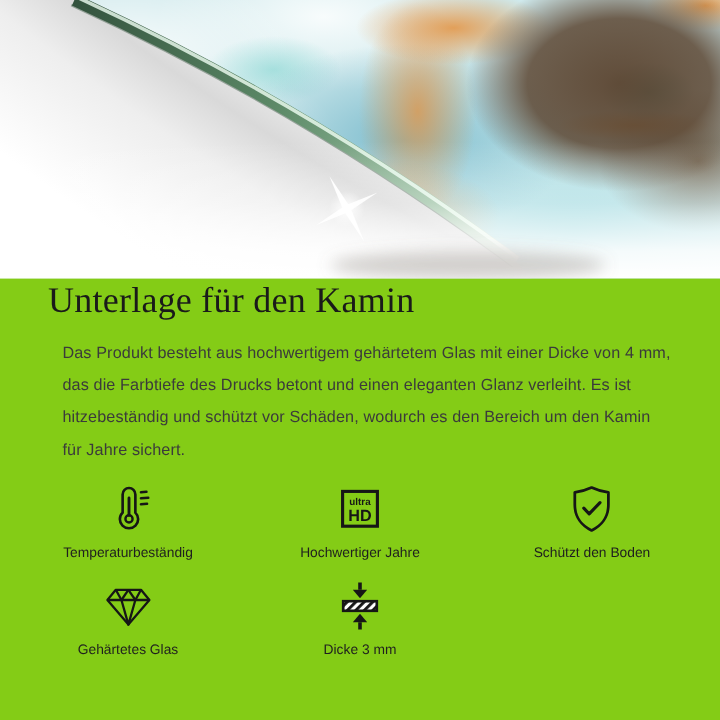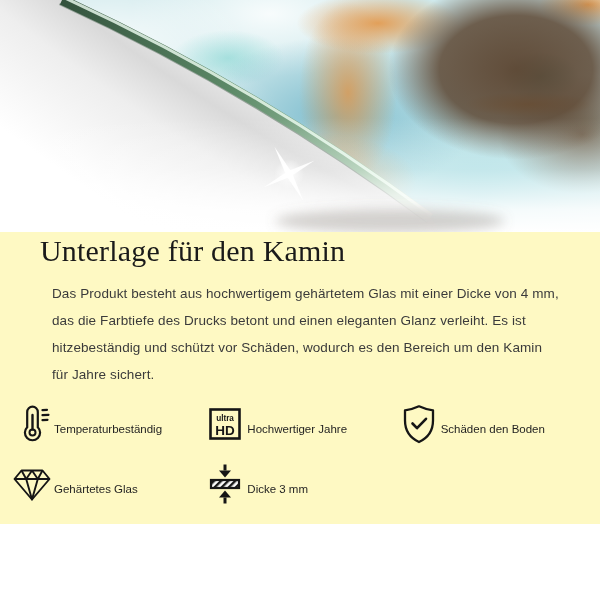--- a/index.html
+++ b/index.html
@@ -5,7 +5,7 @@
   html,body{margin:0;padding:0;background:#ffffff;}
   body{width:600px;height:600px;overflow:hidden;
        font-family:"Liberation Sans", sans-serif;}
-  .page{position:relative;width:600px;height:524px;background:#fef9c3;}
+  .page{position:relative;width:600px;height:600px;background:#84cc16;}
 
   
   .hero{position:relative;width:600px;height:232px;overflow:hidden;background:#fff;}

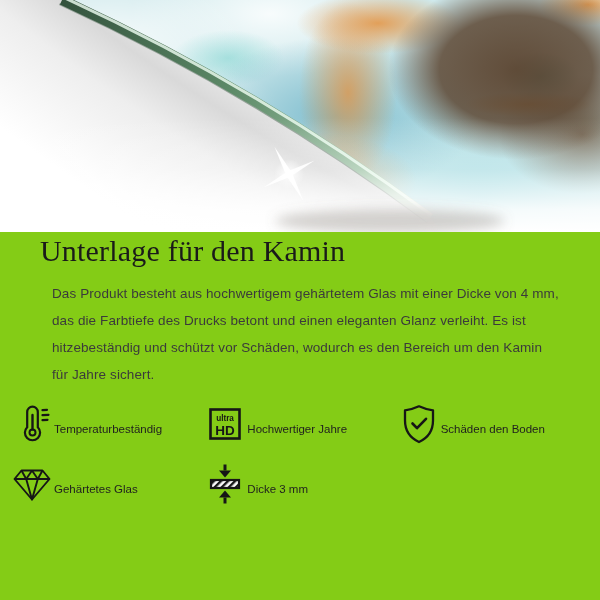--- a/index.html
+++ b/index.html
@@ -48,7 +48,7 @@
     margin:14px -30px 0;
     display:grid;grid-template-columns:repeat(3,1fr);row-gap:16px;
   }
-  .feature{display:flex;flex-direction:row;align-items:center;}
+  .feature{display:flex;flex-direction:column;align-items:center;}
   .fi{width:44px;height:44px;display:block;}
   .flabel{margin-top:9px;font-size:11.5px;color:#1f1f1f;text-align:right;}
 </style>

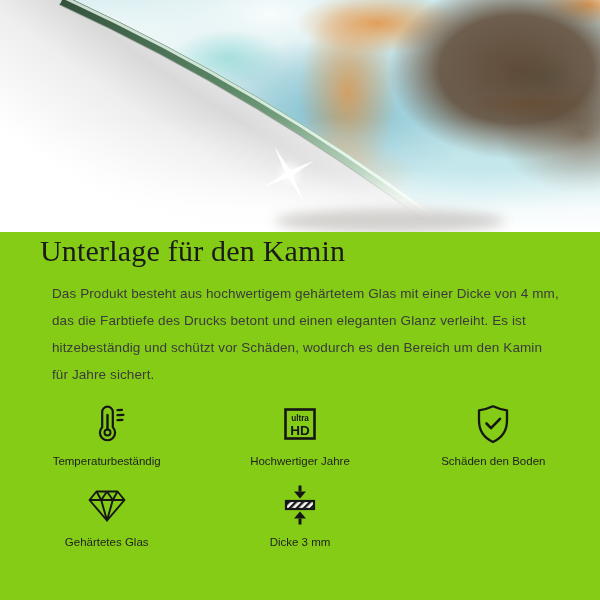--- a/index.html
+++ b/index.html
@@ -142,7 +142,7 @@
           <path d="M22,4.3 C26.5,6.4 31.5,7.8 36,8.3 L36,18.5 C36,29 30,36.3 22,40 C14,36.3 8,29 8,18.5 L8,8.3 C12.5,7.8 17.5,6.4 22,4.3 Z" fill="none" stroke="#161616" stroke-width="2.3" stroke-linejoin="round"></path>
           <path d="M15.5,21.5 L20,26.2 L29,16.8" fill="none" stroke="#161616" stroke-width="2.6" stroke-linecap="round" stroke-linejoin="round"></path>
         </svg>
-        <div class="flabel">Schäden den Boden</div>
+        <div class="flabel">Schützt den Boden</div>
       </div>
 
       <div class="feature">

